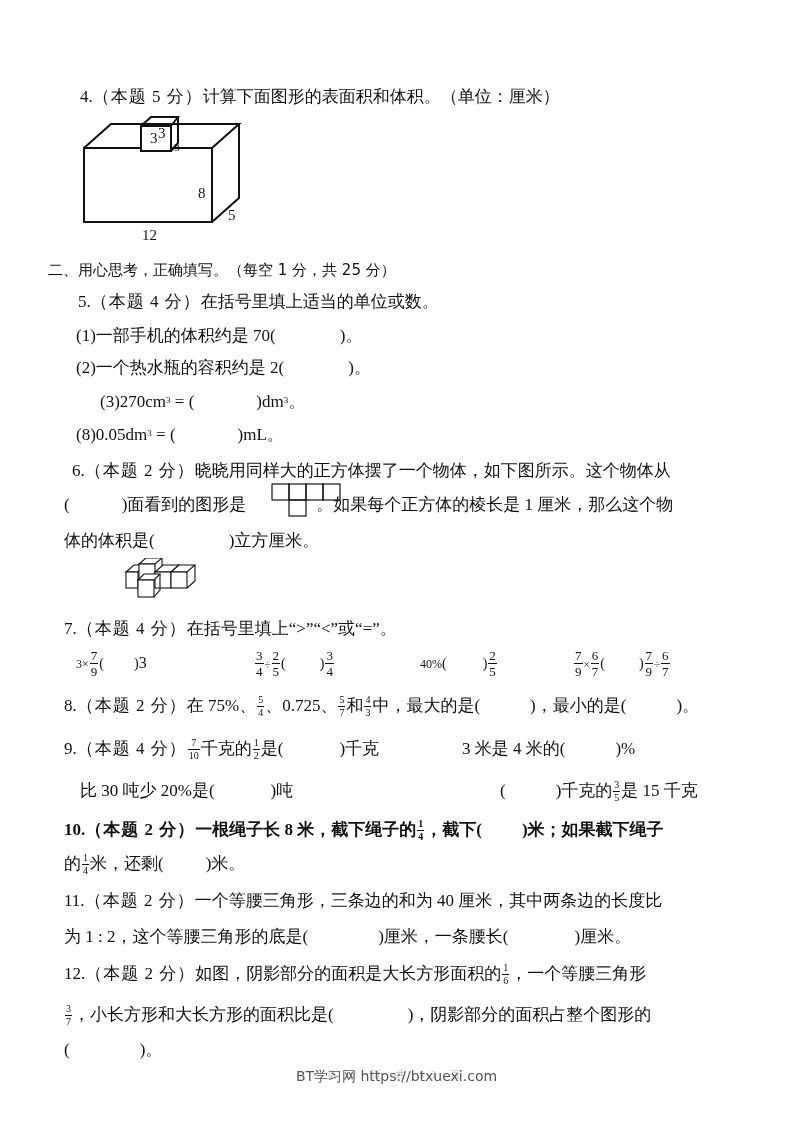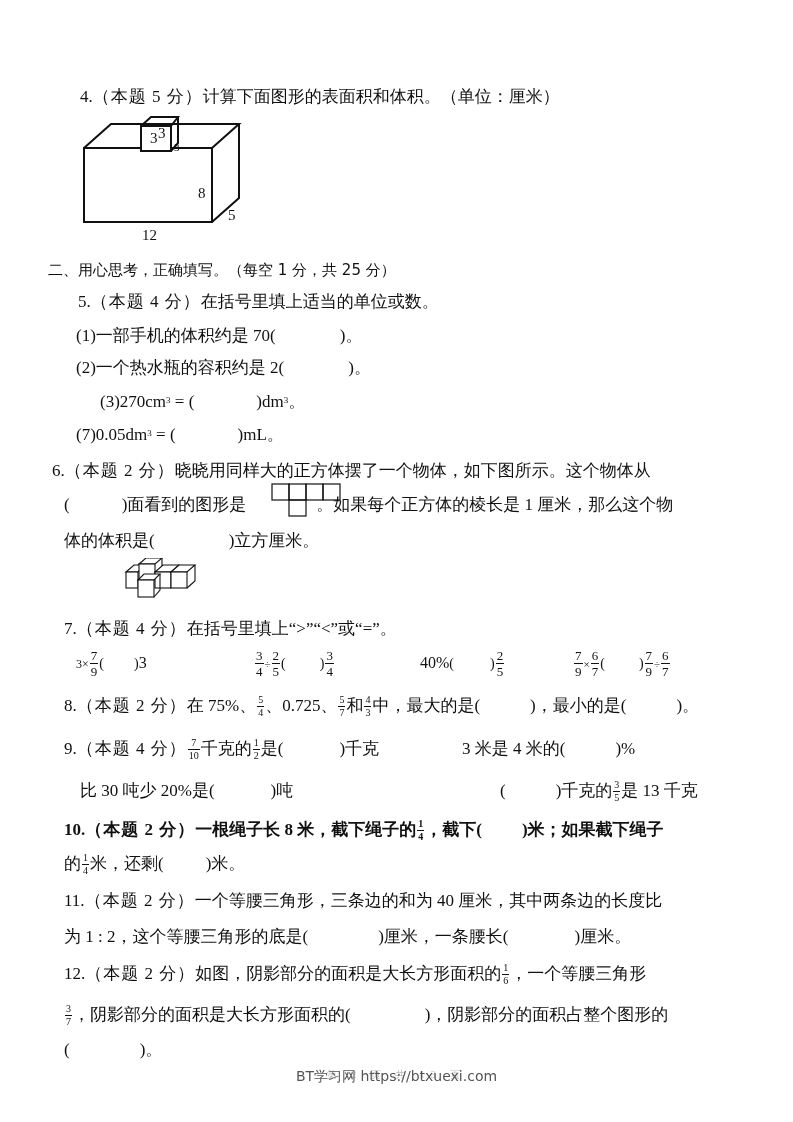--- a/index.html
+++ b/index.html
@@ -69,7 +69,7 @@
   <span>(3)270cm</span><sup>3</sup><span> = (</span><span class="blank" style="width:62px;"></span><span>)dm</span><sup>3</sup><span>。</span>
 </div>
 <div class="line" style="left:76px;top:423px;">
-  <span>(7)0.05dm</span><sup>3</sup><span> = (</span><span class="blank" style="width:62px;"></span><span>)mL。</span>
+  <span>(8)0.05dm</span><sup>3</sup><span> = (</span><span class="blank" style="width:62px;"></span><span>)mL。</span>
 </div>
 
 <div class="line" style="left:52px;top:459px;">

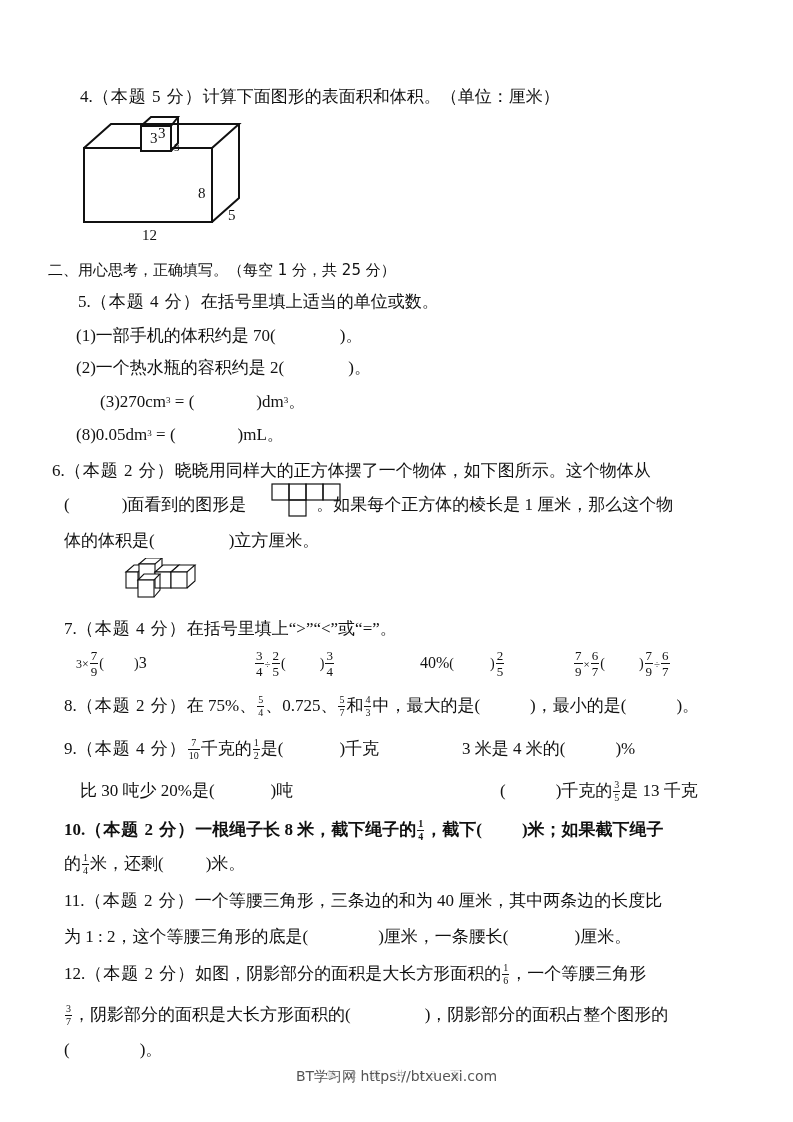--- a/index.html
+++ b/index.html
@@ -72,7 +72,7 @@
   <span>(8)0.05dm</span><sup>3</sup><span> = (</span><span class="blank" style="width:62px;"></span><span>)mL。</span>
 </div>
 
-<div class="line" style="left:52px;top:459px;">
+<div class="line" style="left:72px;top:459px;">
   <span>6.</span><span class="tag">（本题 2 分）</span><span>晓晓用同样大的正方体摆了一个物体，如下图所示。这个物体从</span>
 </div>
 <div class="line" style="left:64px;top:493px;">

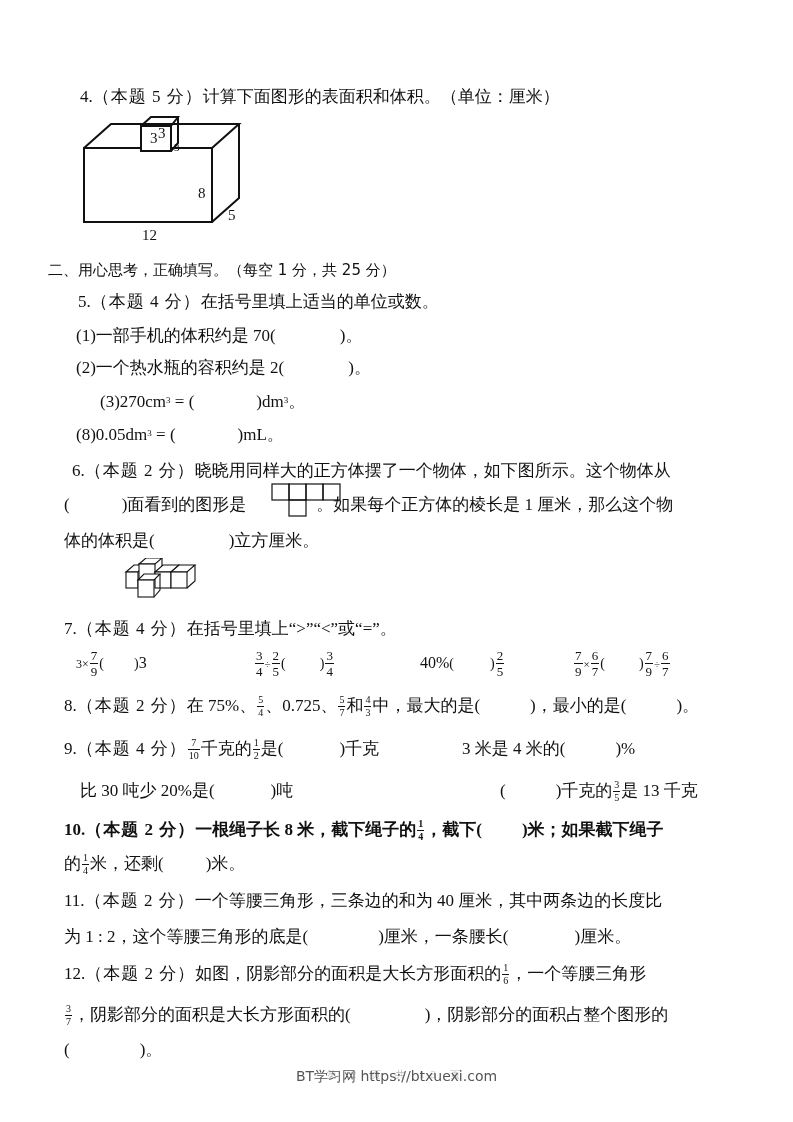--- a/index.html
+++ b/index.html
@@ -138,7 +138,7 @@
     </span>
 </div>
 <div class="q7" style="left:420px;top:650px;">
-  <span style="font-size:16px">40%</span>(<span class="blank" style="width:36px;"></span>)<span class="frac md">
+  <span style="font-size:12px">40%</span>(<span class="blank" style="width:36px;"></span>)<span class="frac md">
       <span class="n">2</span>
       <span class="bar"></span>
       <span class="d">5</span>

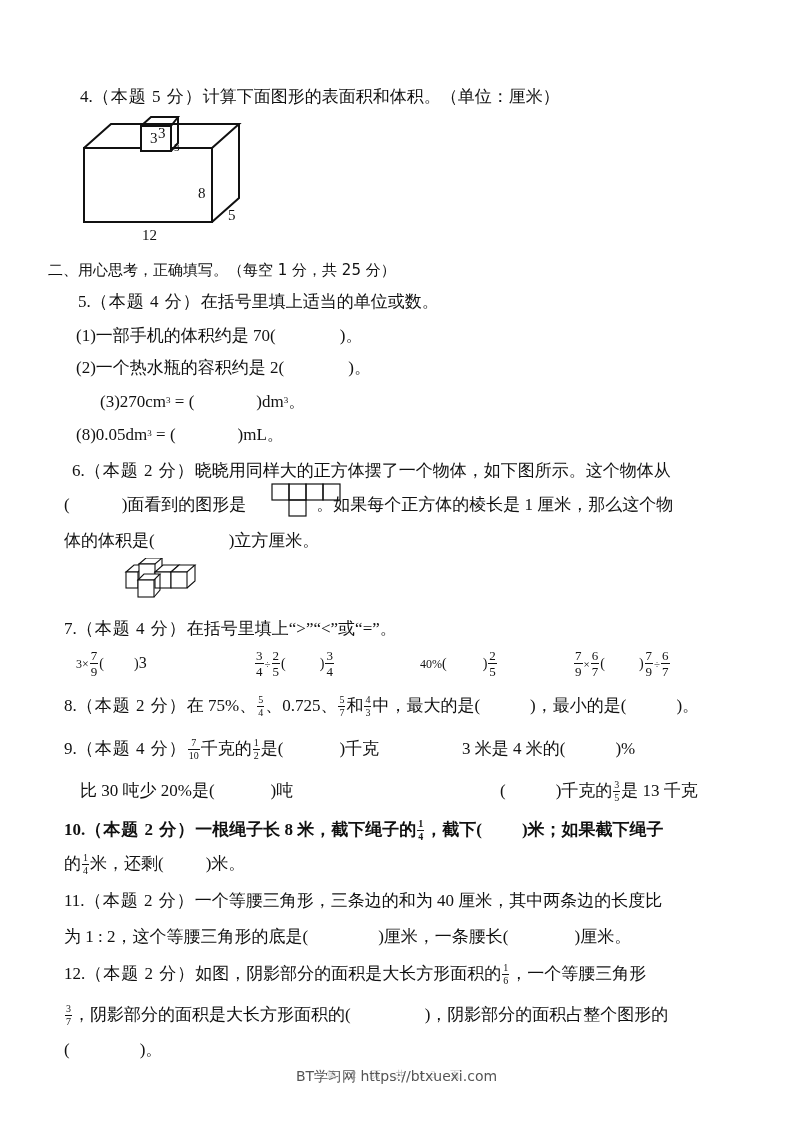--- a/index.html
+++ b/index.html
@@ -202,7 +202,7 @@
       <span class="n">3</span>
       <span class="bar"></span>
       <span class="d">5</span>
-    </span><span>是 13 千克</span>
+    </span><span>是 15 千克</span>
 </div>
 
 <div class="line" style="left:64px;top:818px;font-weight:bold;">

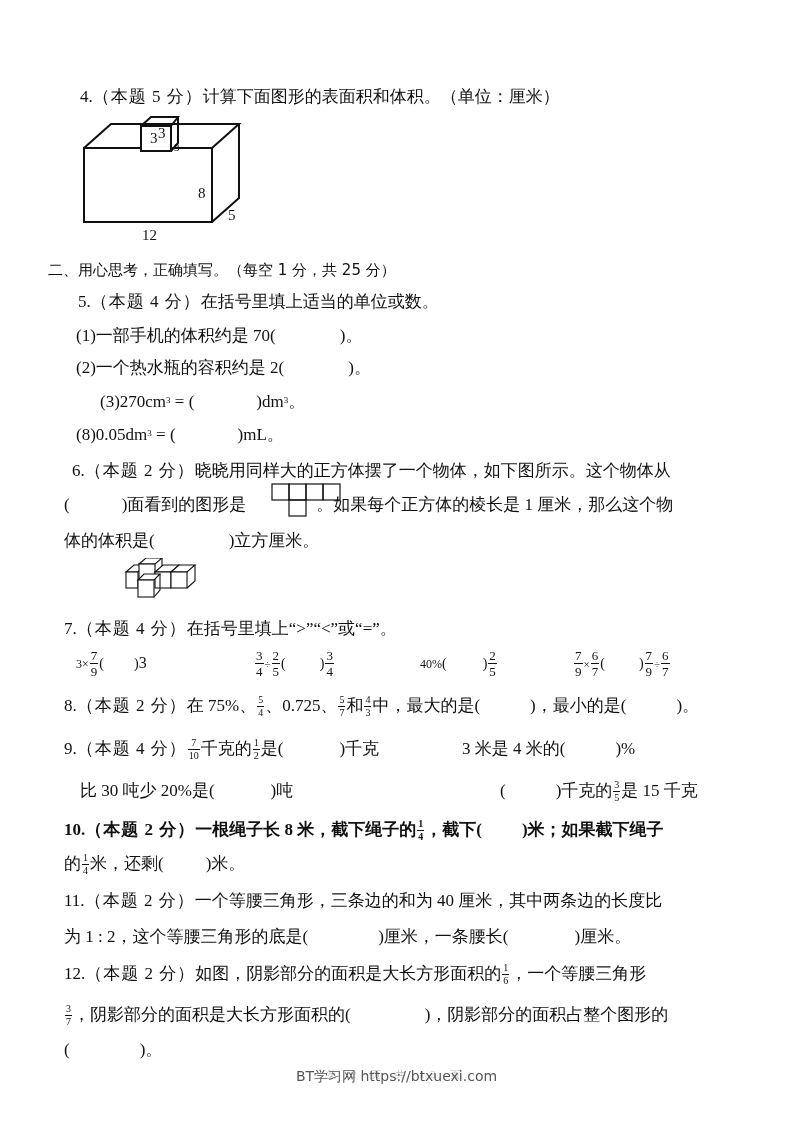--- a/index.html
+++ b/index.html
@@ -239,7 +239,7 @@
       <span class="n">3</span>
       <span class="bar"></span>
       <span class="d">7</span>
-    </span><span>，阴影部分的面积是大长方形面积的(</span><span class="blank" style="width:74px;"></span><span>)，阴影部分的面积占整个图形的</span>
+    </span><span>，小长方形和大长方形的面积比是(</span><span class="blank" style="width:74px;"></span><span>)，阴影部分的面积占整个图形的</span>
 </div>
 <div class="line" style="left:64px;top:1038px;">
   <span>(</span><span class="blank" style="width:70px;"></span><span>)。</span>

